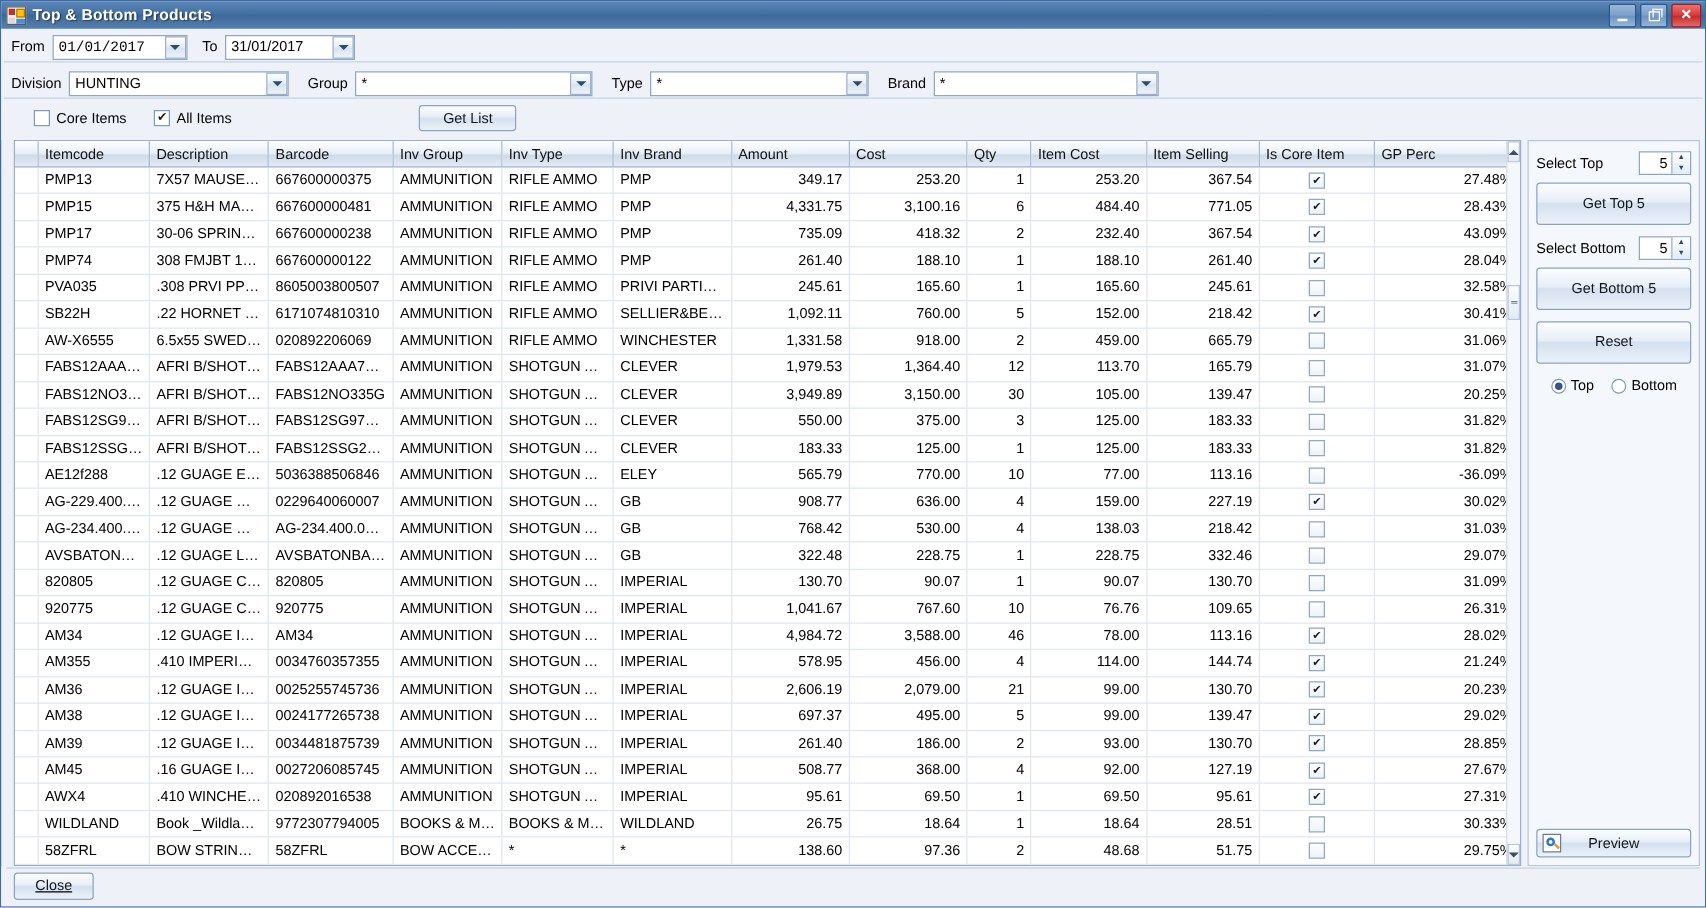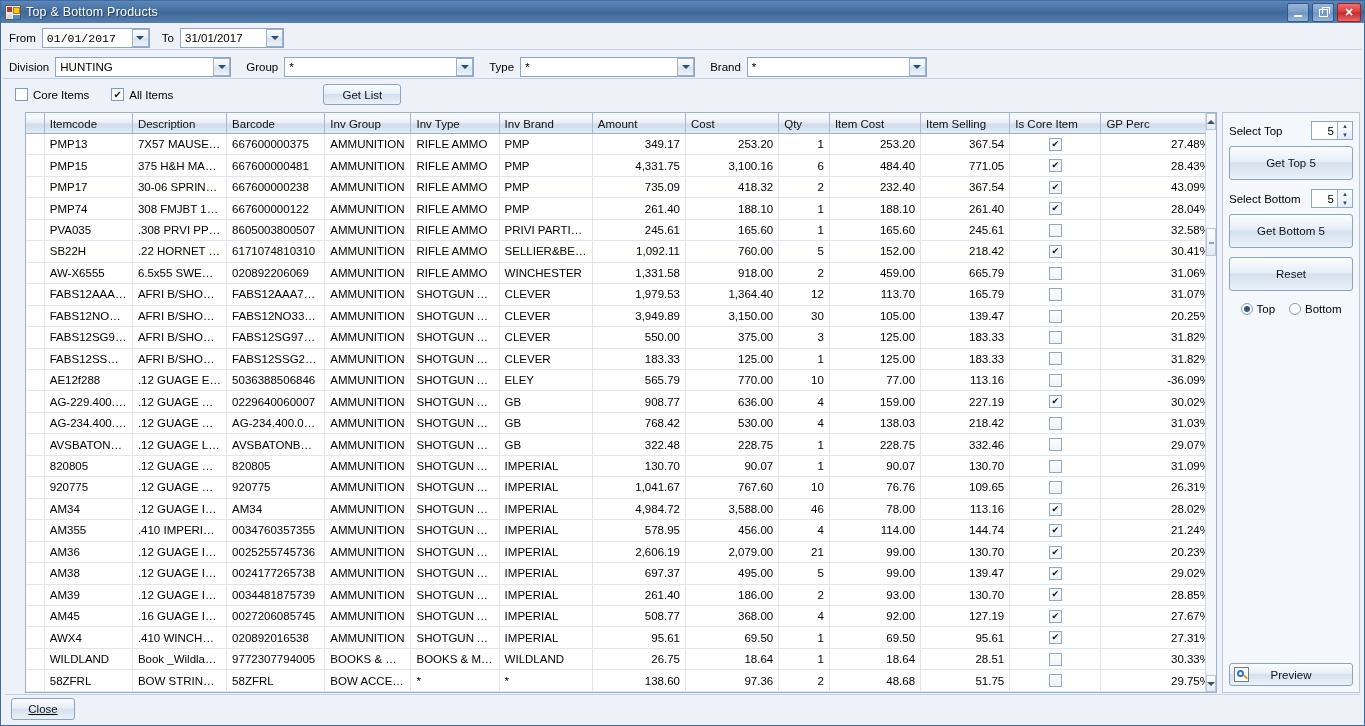--- a/index.html
+++ b/index.html
@@ -47,7 +47,7 @@
   .title-text {
     color: #fff;
     font-size: 12.5px;
-    font-weight: normal;
+    font-weight: bold;
     letter-spacing: .2px;
     text-shadow: 1px 1px 1px rgba(0,0,0,.45);
   }

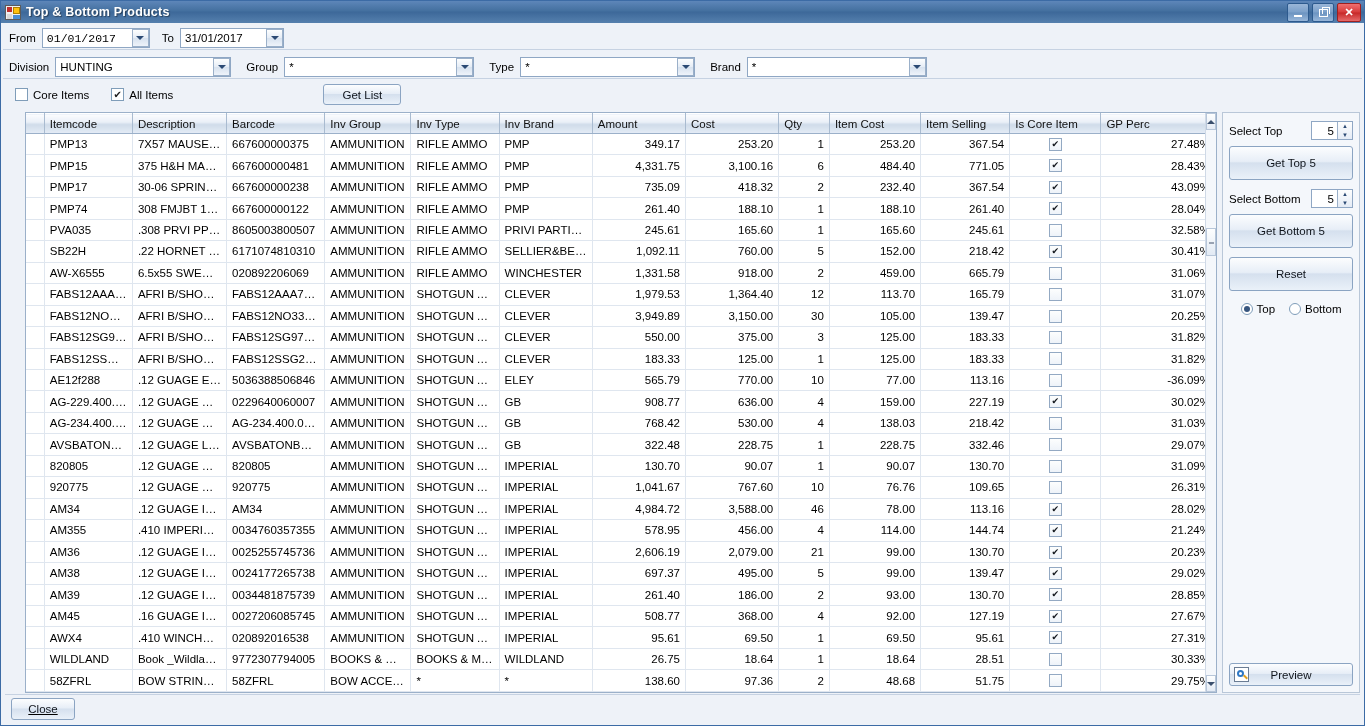--- a/index.html
+++ b/index.html
@@ -135,6 +135,7 @@
     display: flex; align-items: center;
     padding: 7px 6px 7px 14px;
     position: relative;
+    margin-left: 12px;
   }
   .chk {
     width: 13px; height: 13px;

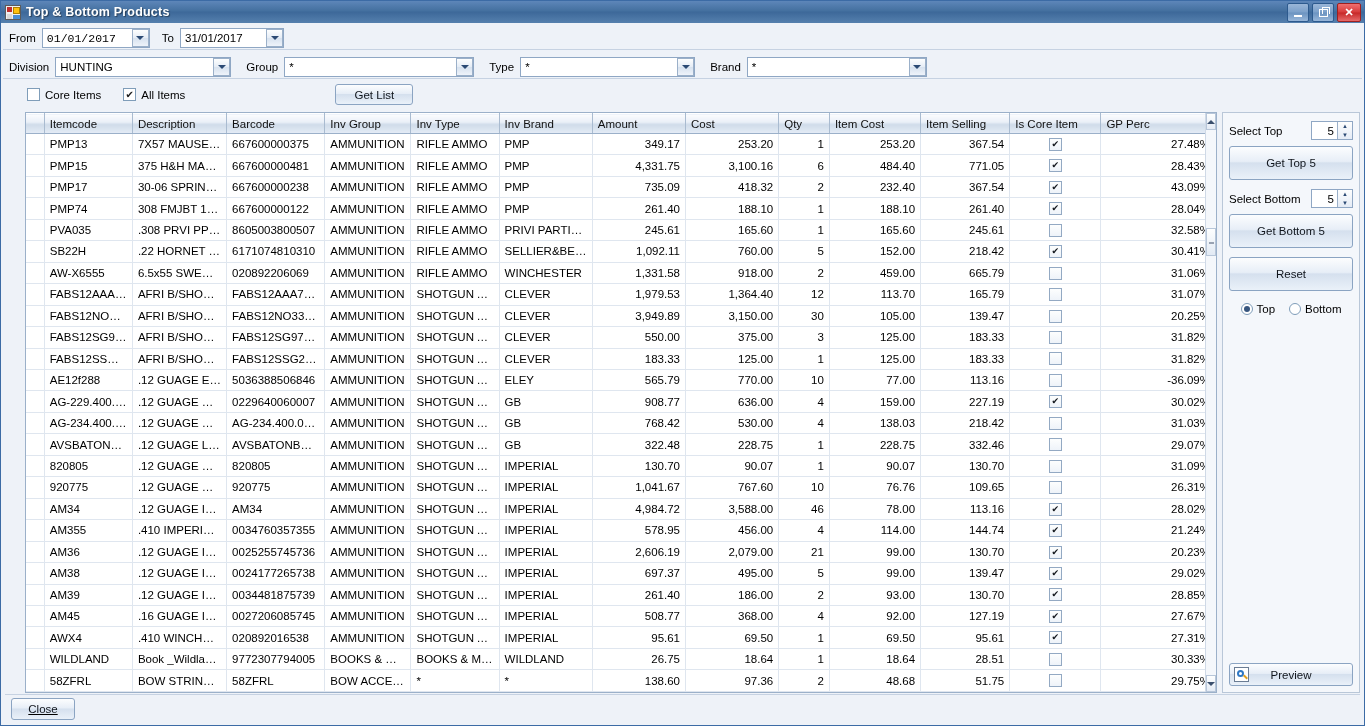--- a/index.html
+++ b/index.html
@@ -167,7 +167,7 @@
   .body {
     flex: 1 1 auto;
     display: flex;
-    padding: 0 4px 0 24px;
+    padding: 0 4px 0 10px;
     min-height: 0;
   }
   .grid-wrap {

